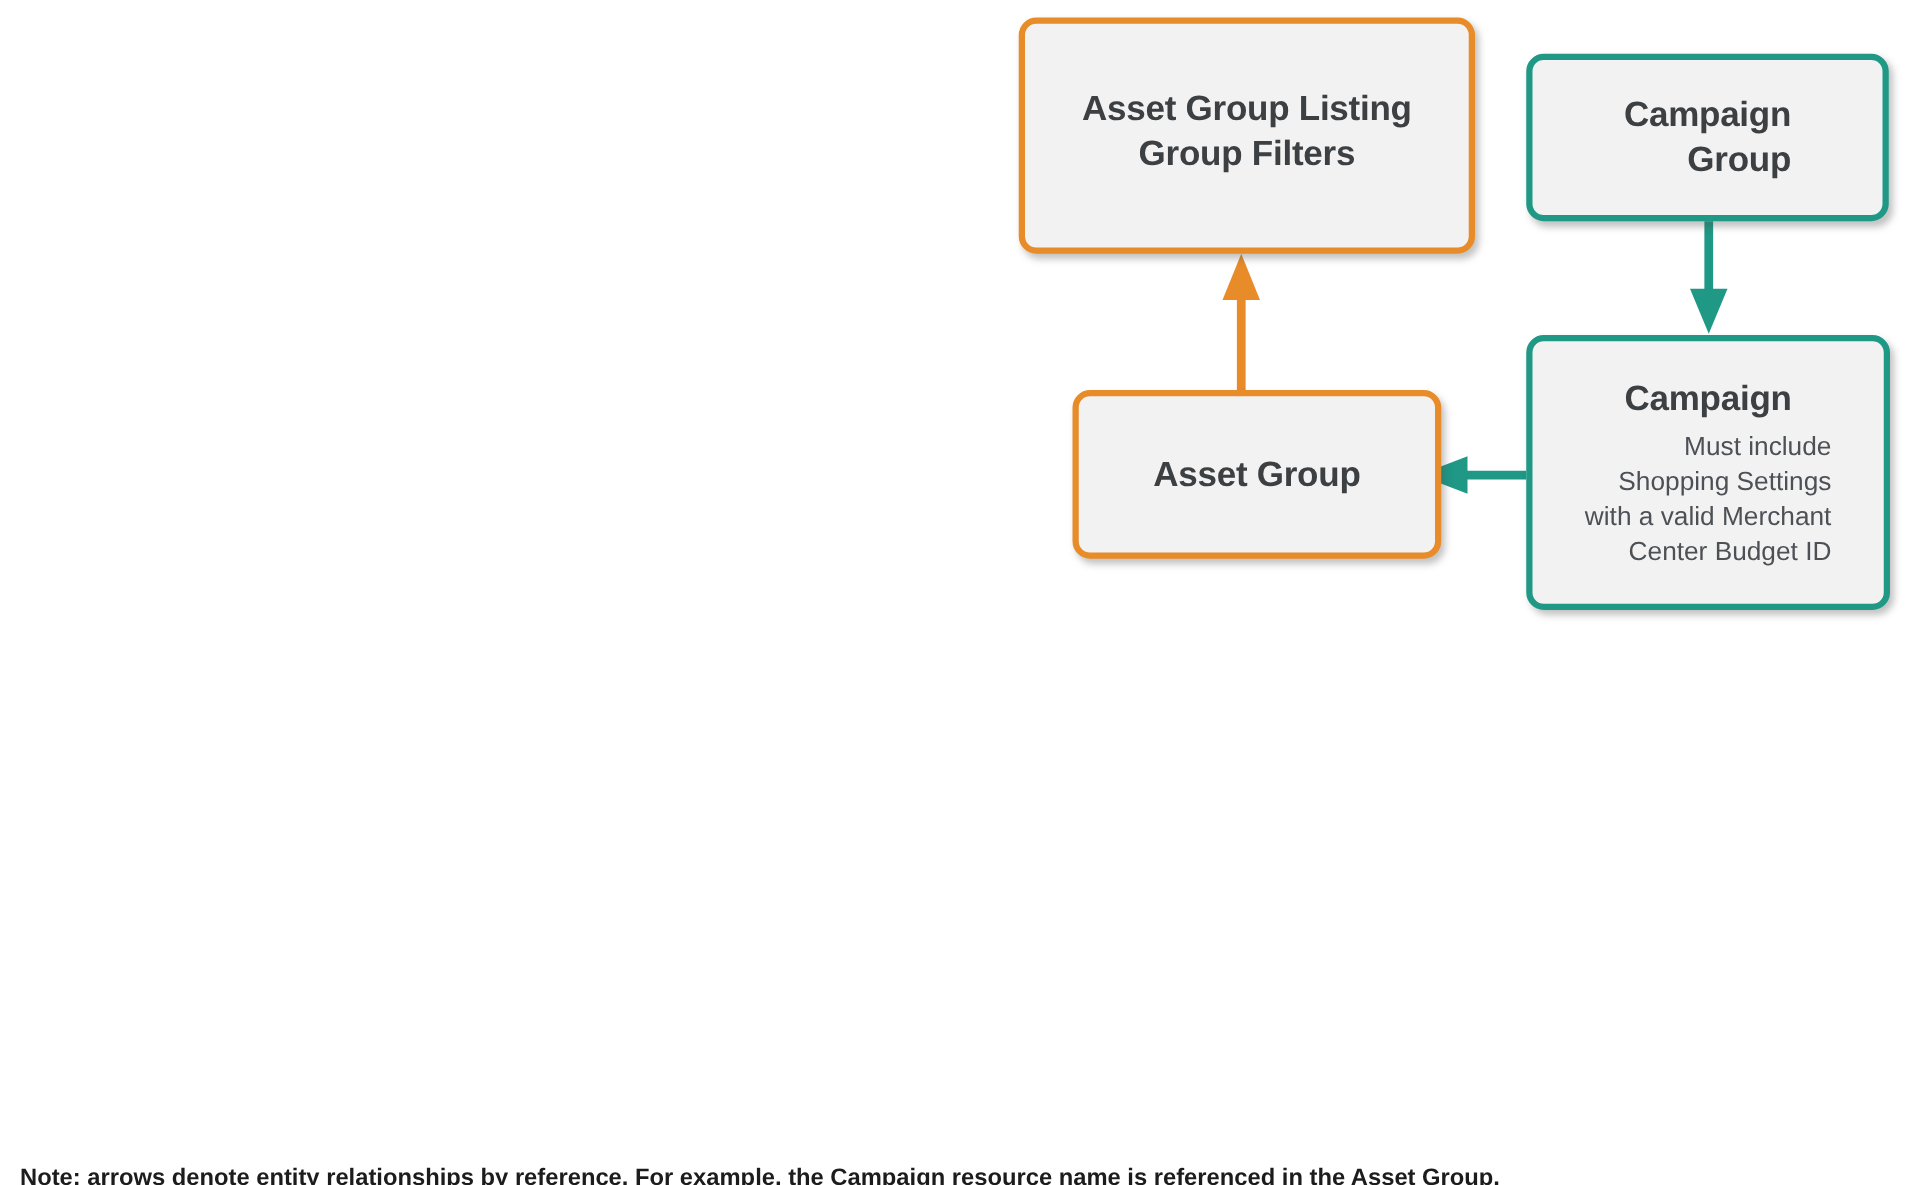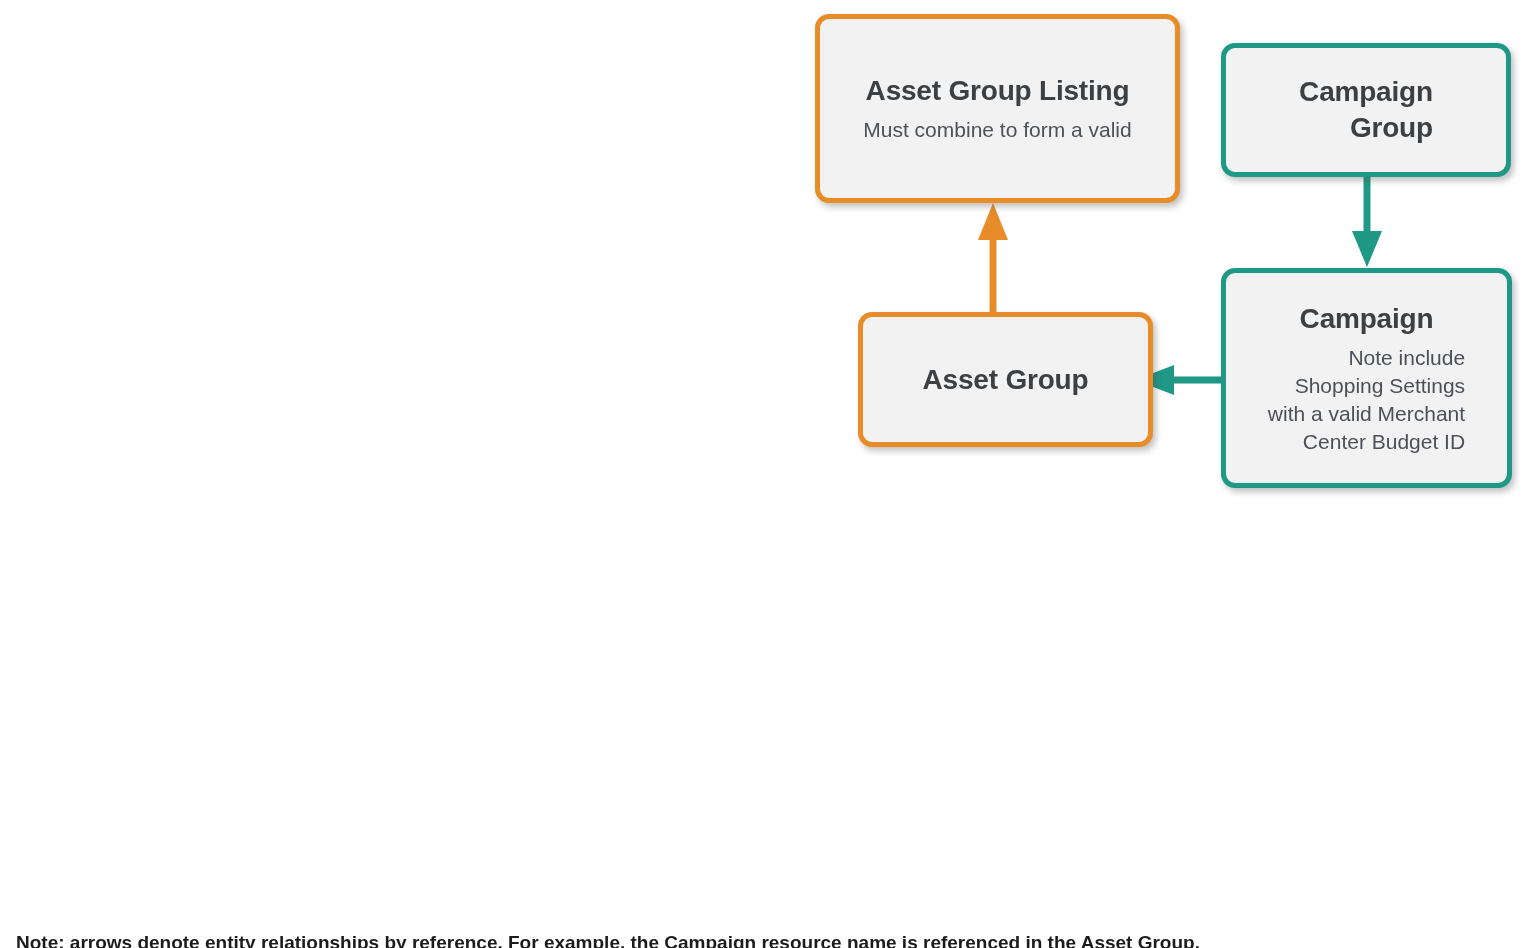--- a/index.html
+++ b/index.html
@@ -100,6 +100,7 @@
   <div class="node orange node-listing-filters">
     <div class="node-title">
       <div>Asset Group Listing</div>
+      <div>Group Filters</div>
     </div>
     <div class="node-subtitle">
       <div>Must combine to form a valid</div>

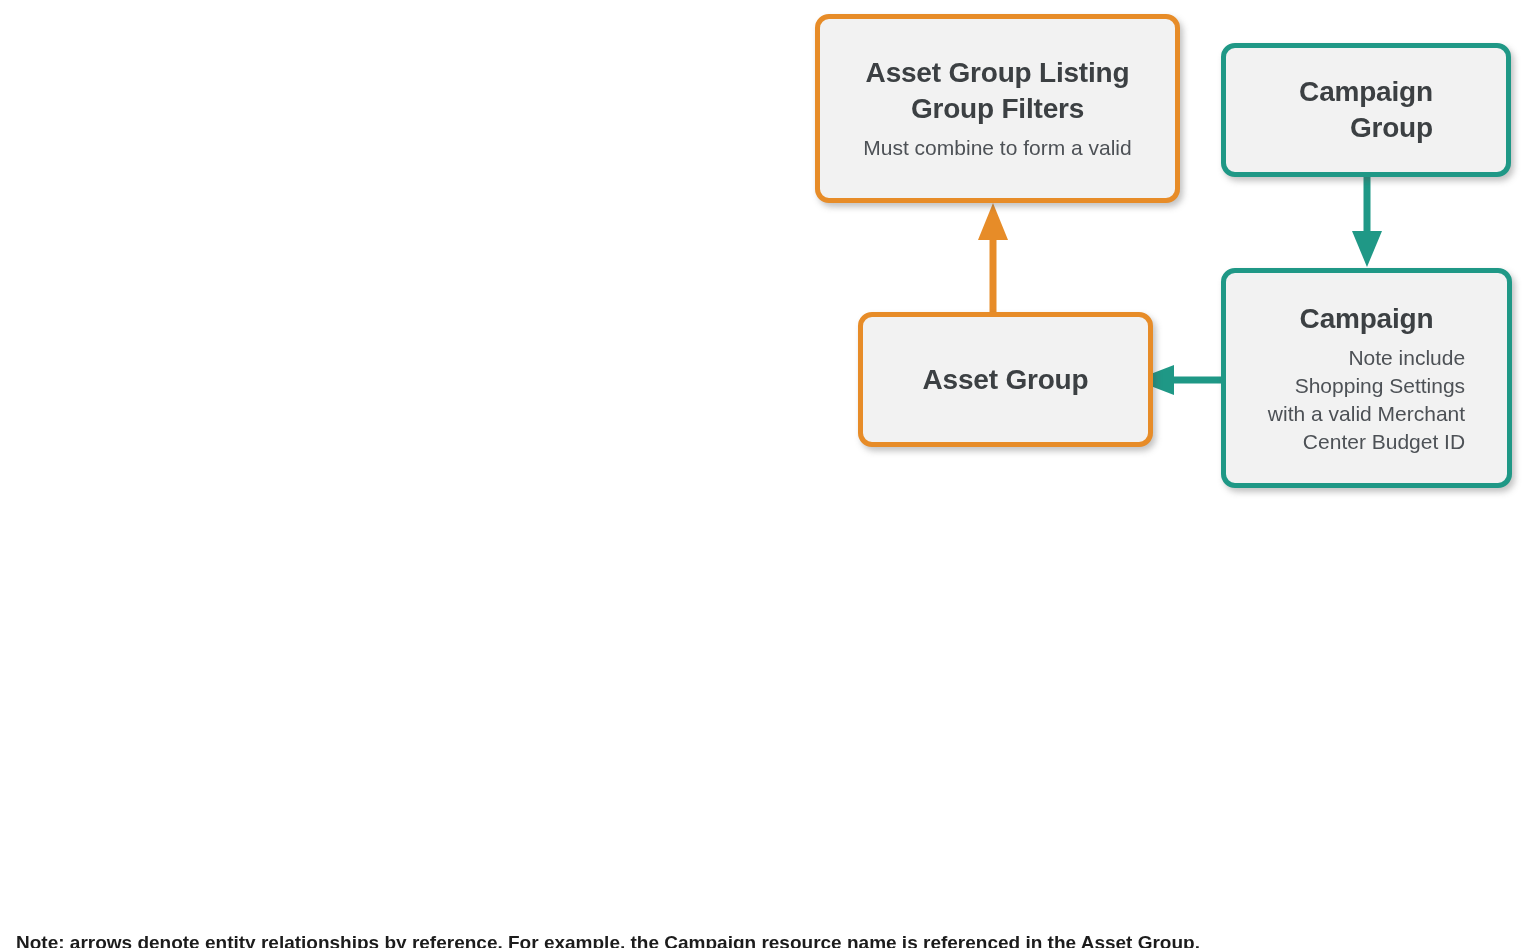--- a/index.html
+++ b/index.html
@@ -103,7 +103,6 @@
       <div>Group Filters</div>
     </div>
     <div class="node-subtitle">
-      <div>Must combine to form a valid</div>
     </div>
   </div>
 

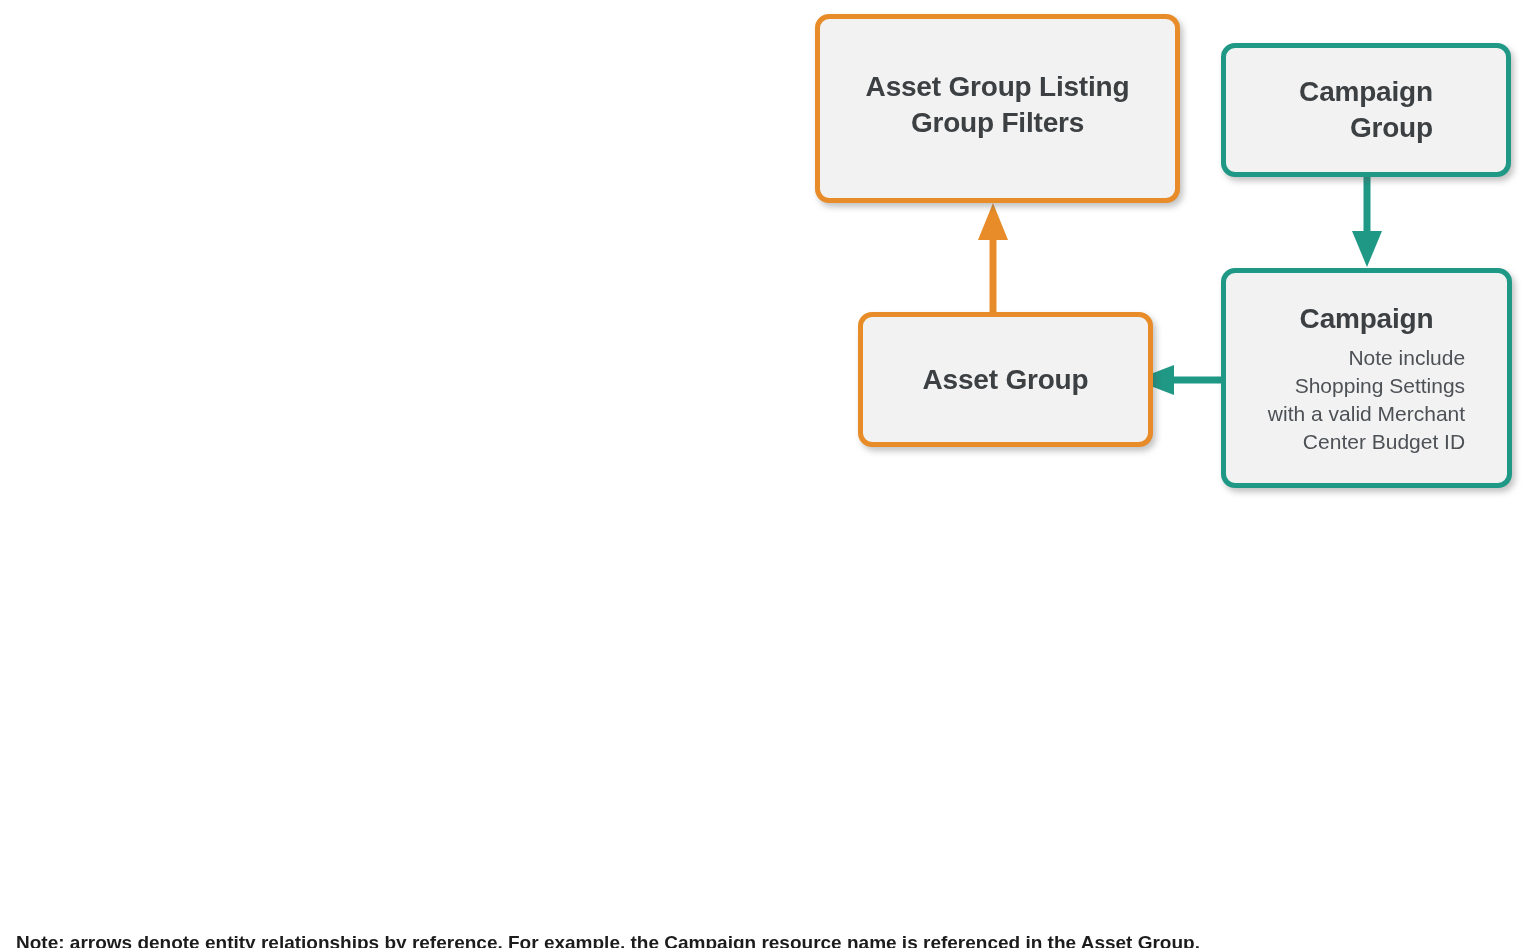--- a/index.html
+++ b/index.html
@@ -120,7 +120,7 @@
   <div class="node teal node-campaign">
     <div class="node-title">Campaign</div>
     <div class="node-subtitle">
-      <div>Note include</div>
+      <div>Must include</div>
       <div>Shopping Settings</div>
       <div>with a valid Merchant</div>
       <div>Center Budget ID</div>

